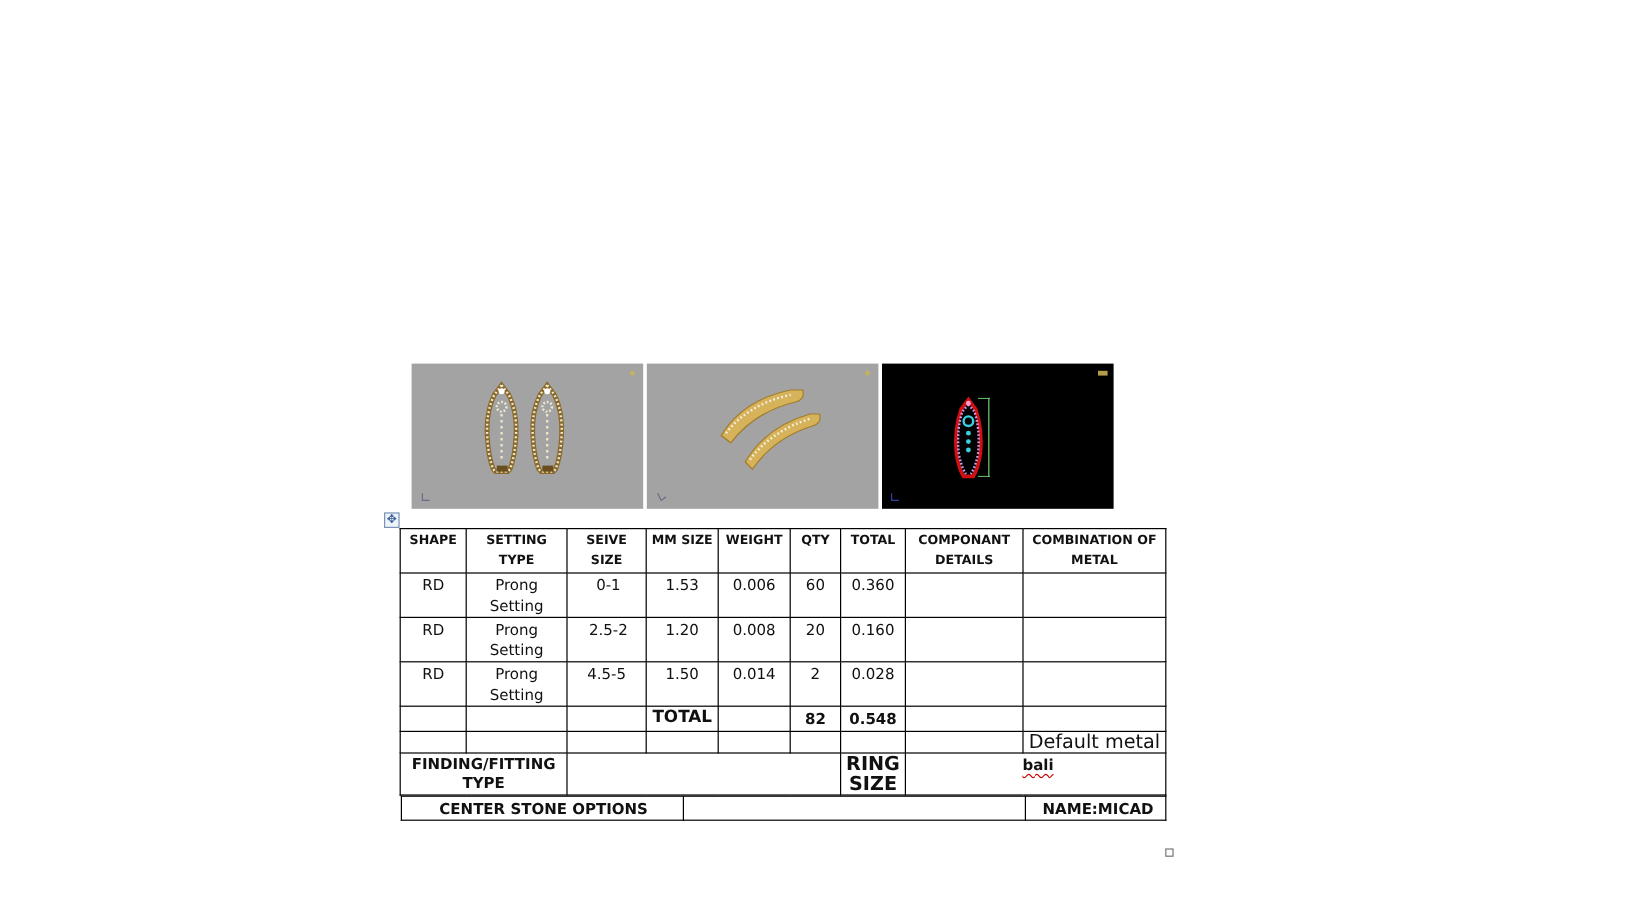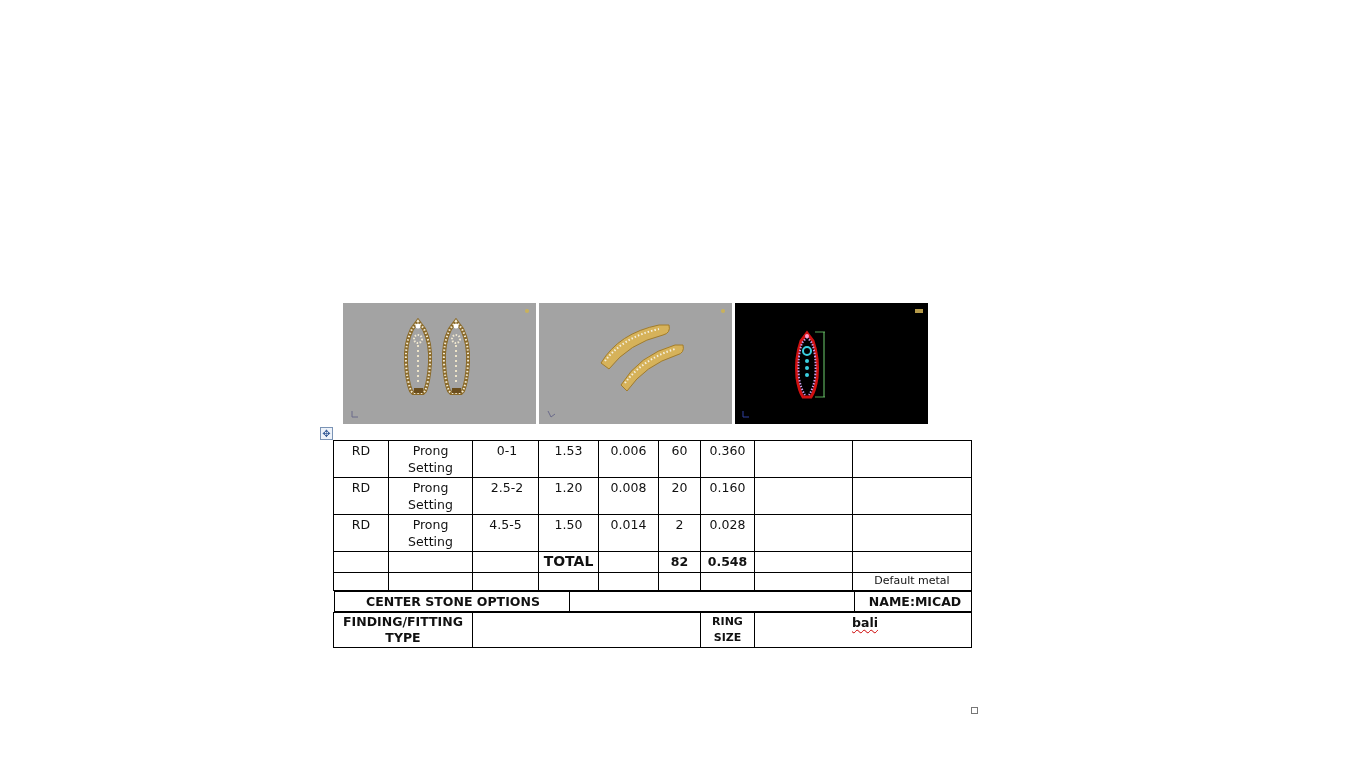--- a/index.html
+++ b/index.html
@@ -89,6 +89,17 @@
       <col style="width:119px">
   </colgroup>
   <tbody>
+      <tr class="hdr" style="height:31px;">
+    <td>SHAPE</td>
+    <td>SETTING TYPE</td>
+    <td>SEIVE SIZE</td>
+    <td>MM SIZE</td>
+    <td>WEIGHT</td>
+    <td>QTY</td>
+    <td>TOTAL</td>
+    <td><span>COMPONANT</span><br><span>DETAILS</span></td>
+    <td><span>COMBINATION OF</span><br><span>METAL</span></td>
+  </tr>
 
   <tr style="height:36px;">
     <td>RD</td>

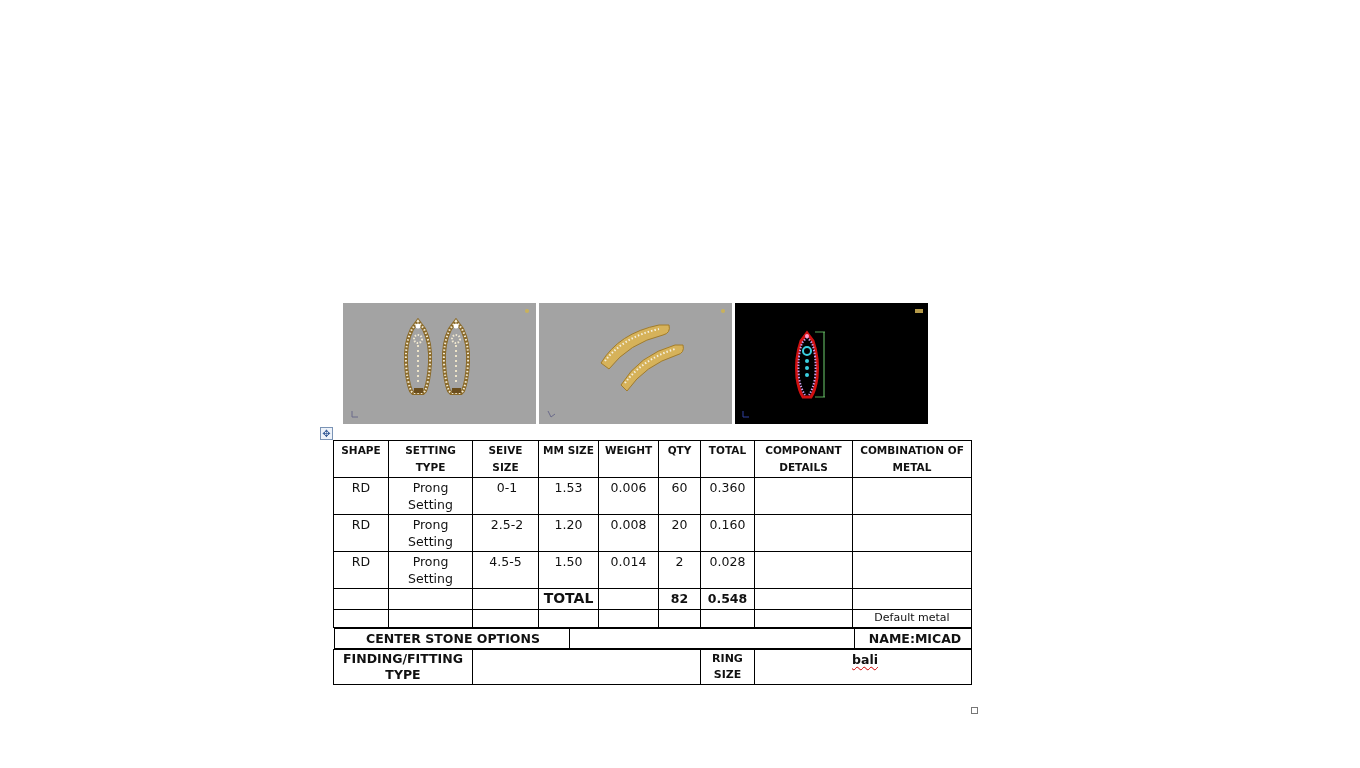--- a/index.html
+++ b/index.html
@@ -15,7 +15,7 @@
   .hdr td { font-weight:bold; font-size:10.5px; line-height:14px; }
   .bold { font-weight:bold; }
   .left { text-align:right; }
-  .small { font-size:11px; }
+  .small { font-size:16px; }
   .squig { text-decoration: underline wavy #c00; text-decoration-thickness:1px; text-underline-offset:2px; }
   .squig-g { text-decoration: underline wavy #2a8a2a; text-decoration-thickness:1px; text-underline-offset:2px; }
   .tot { font-size:14px; }

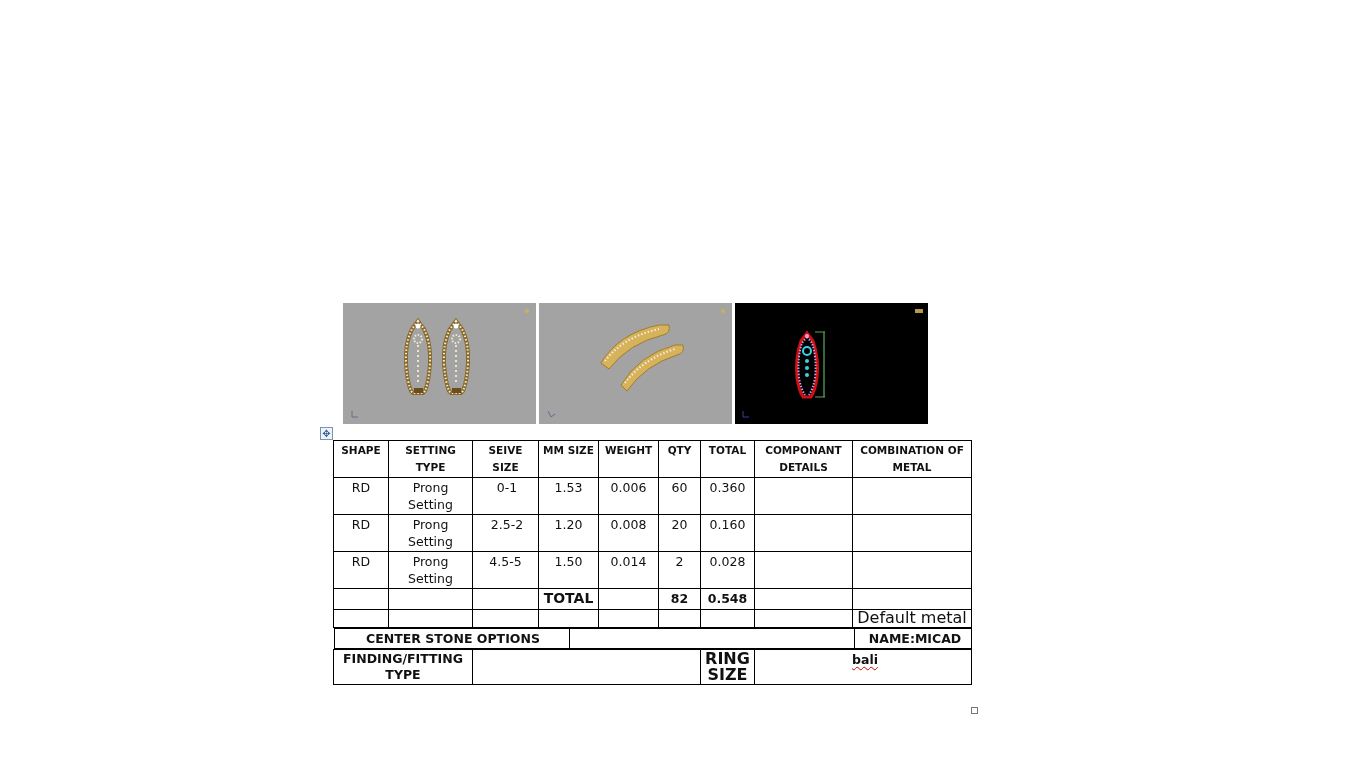--- a/index.html
+++ b/index.html
@@ -160,6 +160,13 @@
   </tr>
 
 
+  <tr class="bold" style="height:32px;">
+    <td colspan="2" style="line-height:16px;"><span>FINDING/FITTING</span><br><span>TYPE</span></td>
+    <td colspan="4"></td>
+    <td class="small" style="line-height:16px;"><span>RING</span><br><span>SIZE</span></td>
+    <td colspan="2" style="text-align:left; padding-left:97px;"><span class="squig">bali</span></td>
+  </tr>
+
   <tr class="bold" style="height:18px;">
     <td colspan="9" style="padding:0; border:none;">
       <table style="border-collapse:collapse; width:100%;">
@@ -173,13 +180,6 @@
           </table>
     </td>
   </tr>
-
-  <tr class="bold" style="height:32px;">
-    <td colspan="2" style="line-height:16px;"><span>FINDING/FITTING</span><br><span>TYPE</span></td>
-    <td colspan="4"></td>
-    <td class="small" style="line-height:16px;"><span>RING</span><br><span>SIZE</span></td>
-    <td colspan="2" style="text-align:left; padding-left:97px;"><span class="squig">bali</span></td>
-  </tr>
 </tbody>
   </table>
 

